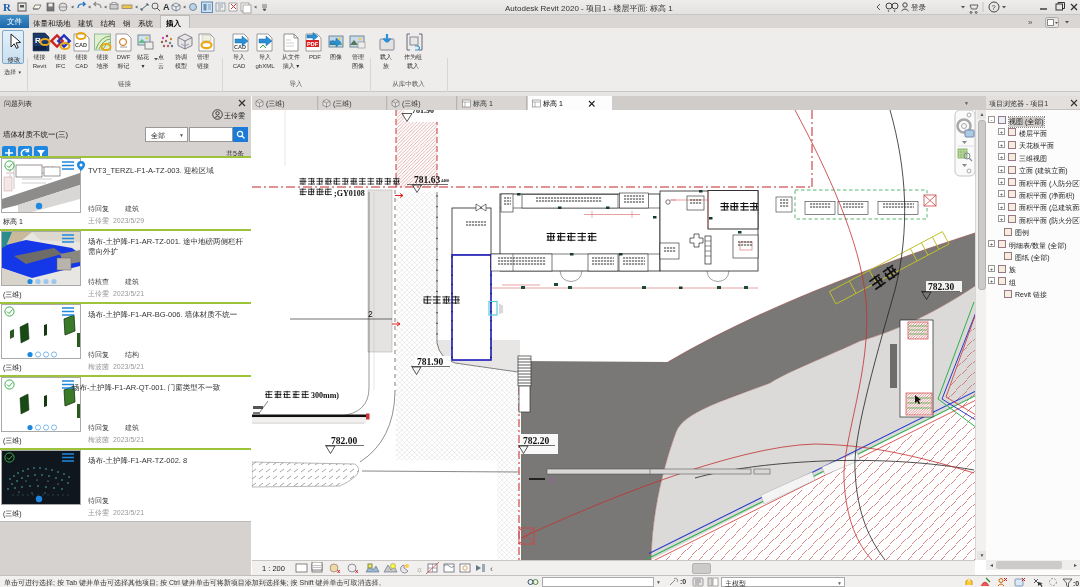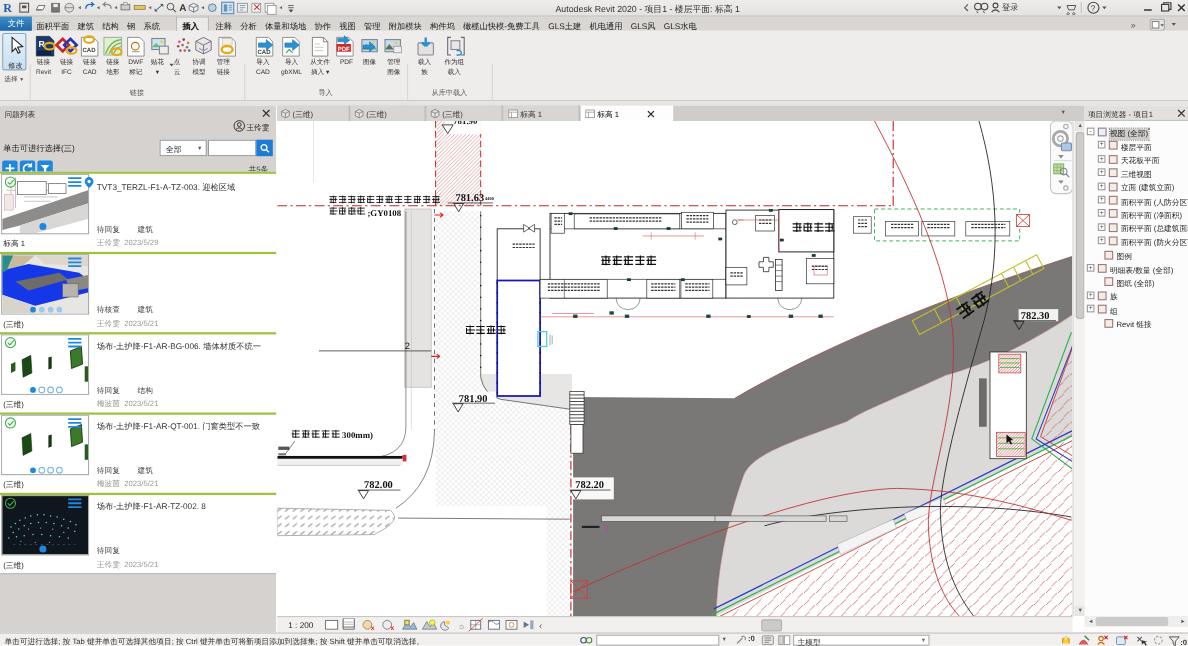--- a/index.html
+++ b/index.html
@@ -80,7 +80,7 @@
 <div class="abs" id="tabrow">
 <div class="abs" style="left:0;top:0;width:29px;height:14px;background:linear-gradient(#3E8FC8,#1A64A8);color:#fff;font-size:7.5px;text-align:center;line-height:14px">文件</div>
 <div class="abs" style="left:160px;top:0;width:30px;height:14px;background:#ECEAE8;border:1px solid #BDBAB7;border-bottom:none"></div>
-<div class="t" style="top:3.5px;font-size:7.5px;color:#222;left:33px">面积平面　建筑　结构　钢　系统</div>
+<div class="t" style="top:3.5px;font-size:7.5px;color:#222;left:33px">体量和场地　建筑　结构　钢　系统</div>
 <div class="t" style="left:166px;top:3.5px;font-size:7.5px;color:#000;font-weight:bold">插入</div>
 <div class="t" style="top:3.5px;font-size:7.5px;color:#222;left:196px">注释　分析　体量和场地　协作　视图　管理　附加模块　构件坞　橄榄山快模-免费工具　GLS土建　机电通用　GLS风　GLS水电</div>
 <div class="t" style="left:1028px;top:3px;font-size:8px;color:#555">»</div>

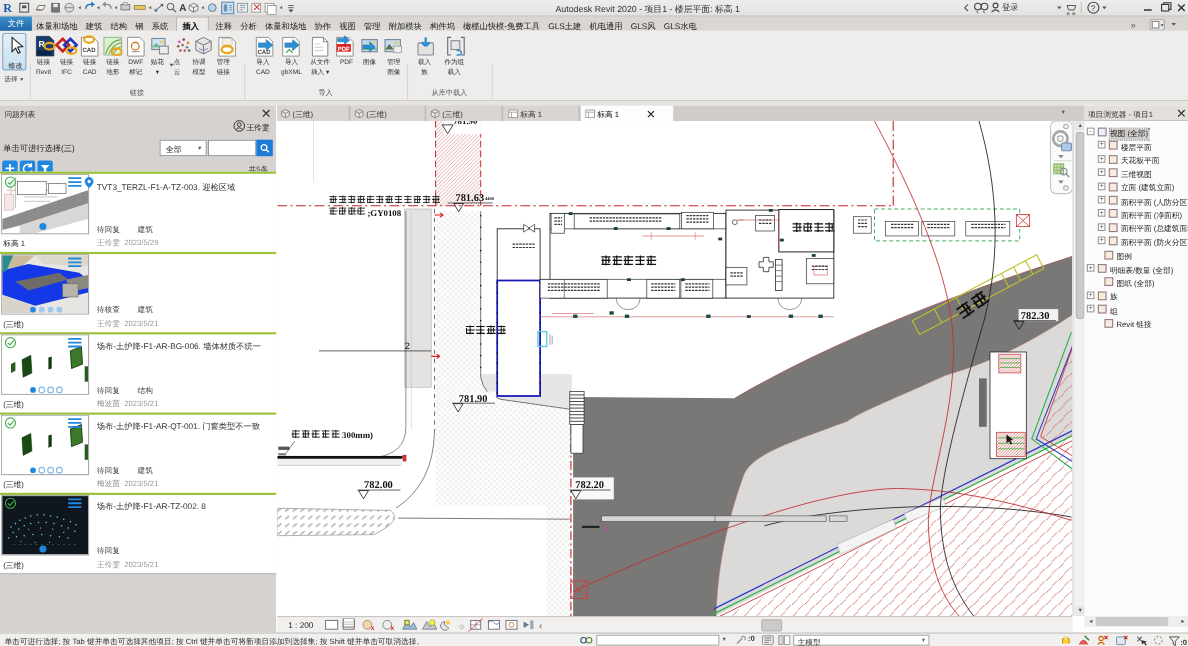--- a/index.html
+++ b/index.html
@@ -82,7 +82,6 @@
 <div class="abs" style="left:160px;top:0;width:30px;height:14px;background:#ECEAE8;border:1px solid #BDBAB7;border-bottom:none"></div>
 <div class="t" style="top:3.5px;font-size:7.5px;color:#222;left:33px">体量和场地　建筑　结构　钢　系统</div>
 <div class="t" style="left:166px;top:3.5px;font-size:7.5px;color:#000;font-weight:bold">插入</div>
-<div class="t" style="top:3.5px;font-size:7.5px;color:#222;left:196px">注释　分析　体量和场地　协作　视图　管理　附加模块　构件坞　橄榄山快模-免费工具　GLS土建　机电通用　GLS风　GLS水电</div>
 <div class="t" style="left:1028px;top:3px;font-size:8px;color:#555">»</div>
 <svg class="abs" style="left:1045px;top:2px" width="30" height="11">
       <rect x="0.5" y="0.5" width="13" height="10" rx="2" fill="#E8E6E4" stroke="#AAA7A4"></rect>

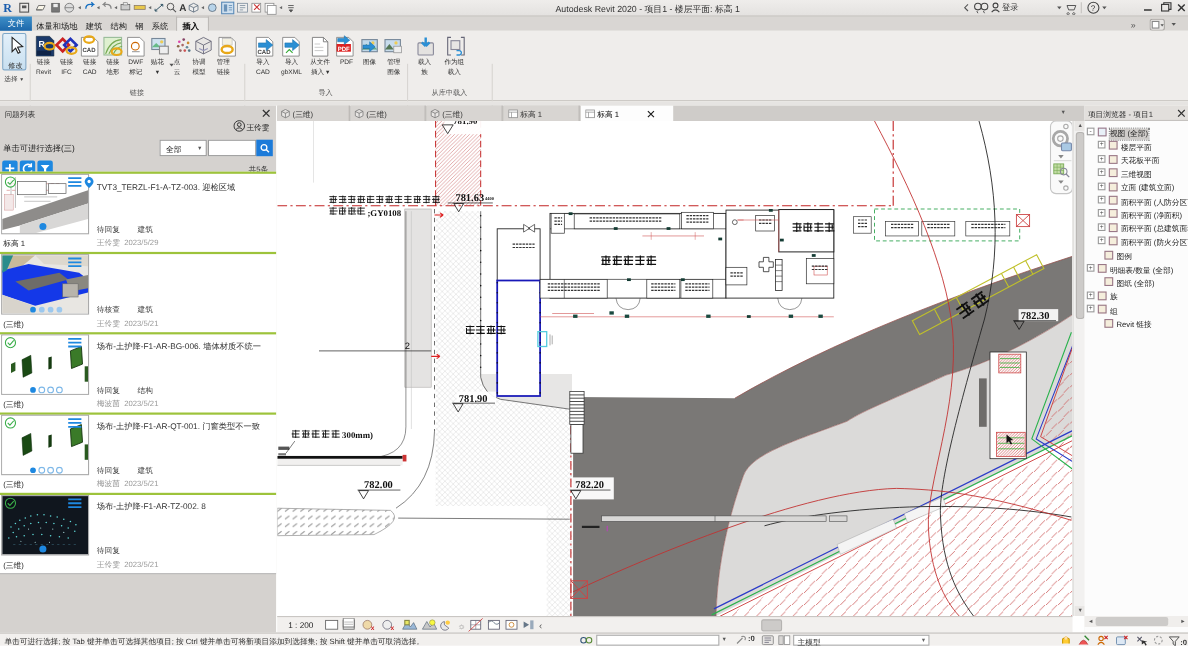--- a/index.html
+++ b/index.html
@@ -254,7 +254,7 @@
       <path d="M2.5,8.7 q3,-3 6,0" fill="none" stroke="#333" stroke-width="0.9"></path>
     </svg>
 <div class="t" style="left:224px;top:15px;font-size:7px;color:#222">王伶雯</div>
-<div class="t" style="left:3px;top:33.5px;font-size:7.5px;color:#222">单击可进行选择(三)</div>
+<div class="t" style="left:3px;top:33.5px;font-size:7.5px;color:#222">墙体材质不统一(三)</div>
 <div class="abs" style="left:145px;top:31px;width:43px;height:15px;background:#fff;border:1px solid #999"></div>
 <div class="t" style="left:151px;top:34.5px;font-size:7px;color:#222">全部</div>
 <div class="t" style="left:179px;top:36px;font-size:5px;color:#555">▼</div>

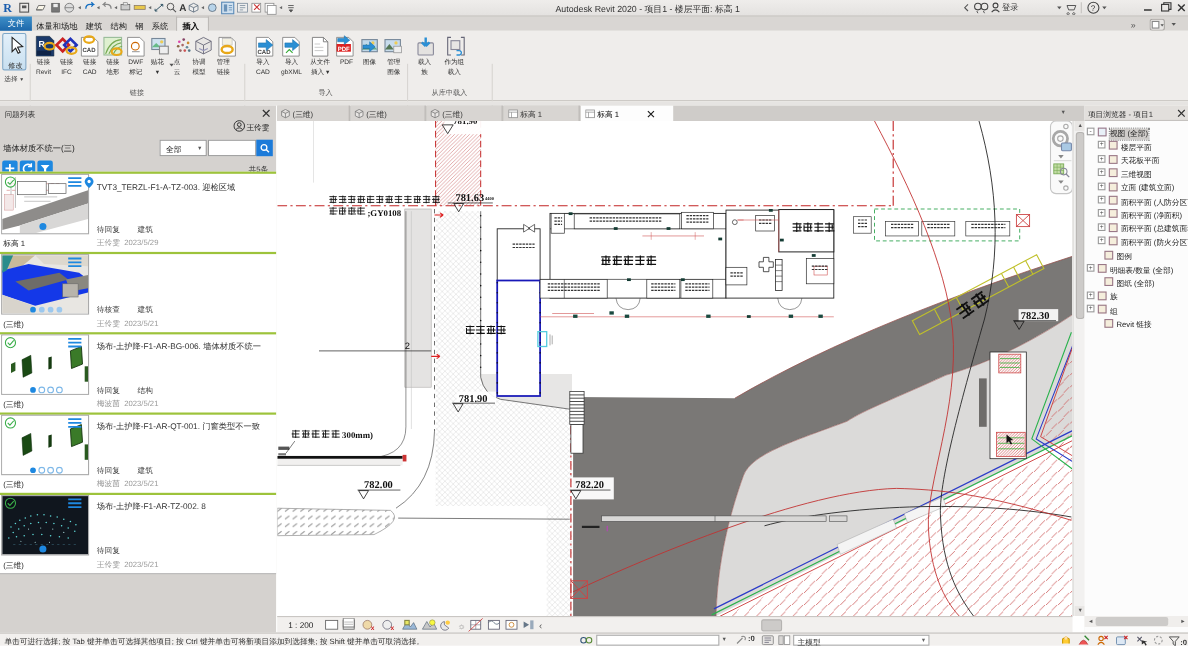--- a/index.html
+++ b/index.html
@@ -332,6 +332,7 @@
       <circle cx="28" cy="3.5" r="2.6" fill="#9CC8EE"></circle>
     </svg>
 <div class="t" style="left:3px;top:194px;font-size:7px;color:#222">(三维)</div>
+<div class="t" style="left:88px;top:141px;font-size:7.5px;color:#333;width:155px;white-space:normal;line-height:10px">场布-土护降-F1-AR-TZ-001. 途中地磅两侧栏杆需向外扩</div>
 <div class="t" style="left:88px;top:181px;font-size:7px;color:#444">待核查 <span style="margin-left:14px">建筑</span></div>
 <div class="t" style="left:88px;top:193px;font-size:7px;color:#999">王伶雯&nbsp;&nbsp;2023/5/21</div>
 

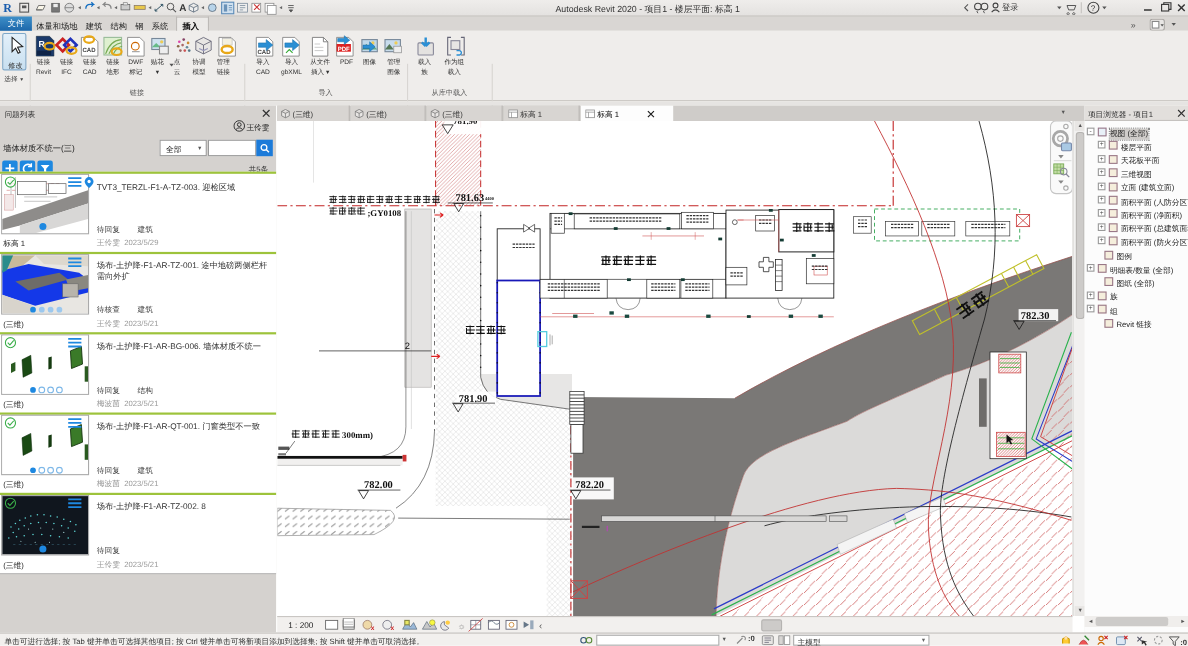--- a/index.html
+++ b/index.html
@@ -387,7 +387,7 @@
       <circle cx="28" cy="3.5" r="2.6" fill="none" stroke="#7EB8E8"></circle>
     </svg>
 <div class="t" style="left:3px;top:340px;font-size:7px;color:#222">(三维)</div>
-<div class="t" style="left:88px;top:287px;font-size:7.5px;color:#333">场布-土护降-F1-AR-QT-001. 门窗类型不一致</div>
+<div class="t" style="left:72px;top:287px;font-size:7.5px;color:#333">场布-土护降-F1-AR-QT-001. 门窗类型不一致</div>
 <div class="t" style="left:88px;top:327px;font-size:7px;color:#444">待回复 <span style="margin-left:14px">建筑</span></div>
 <div class="t" style="left:88px;top:339px;font-size:7px;color:#999">梅波菌&nbsp;&nbsp;2023/5/21</div>
 

